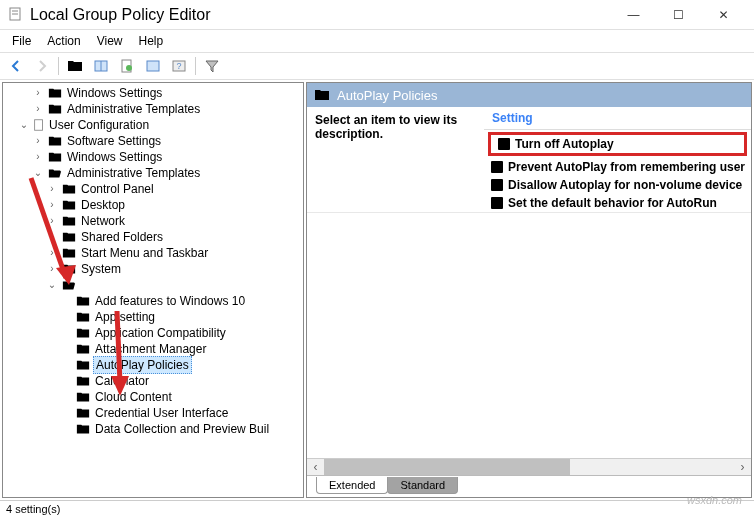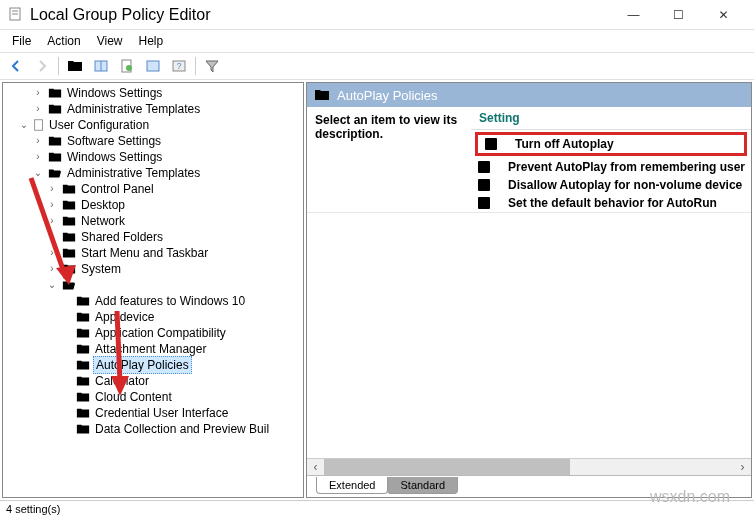--- a/index.html
+++ b/index.html
@@ -27,7 +27,7 @@
 .detail-row { display: flex; border-bottom: 1px solid #e8e8e8; font-weight: bold; }
 .desc-col { width: 200px; padding: 6px 8px; }
 .setting-col { flex: 1; }
-.setting-header { padding: 4px 8px; border-bottom: 1px solid #ddd; color: #0f766e; }
+.setting-header { padding: 4px 8px; border-bottom: 1px solid #ddd; color: #3b82f6; }
 .setting-item { display: flex; align-items: center; padding: 2px 6px; gap: 17px; white-space: nowrap; }
 .setting-item.highlight { border: 3px solid #d62828; margin: 2px 4px; }
 .tabs { display: flex; border-top: 1px solid #bbb; position: relative; height: 22px; align-items: center; margin-top: auto; }

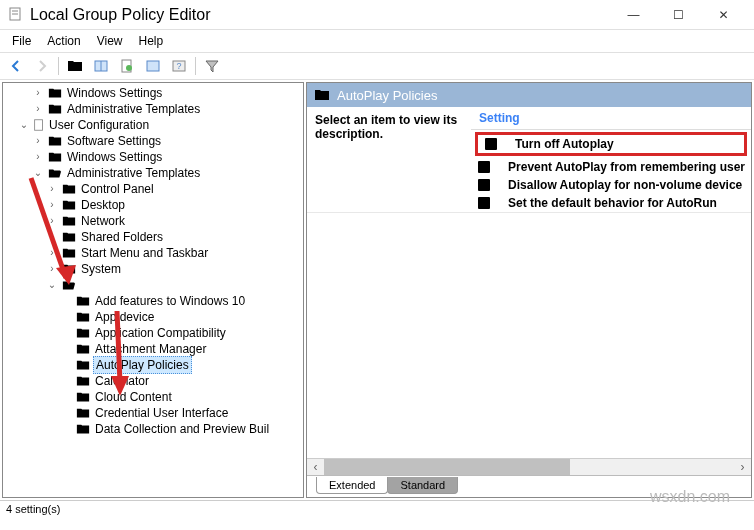--- a/index.html
+++ b/index.html
@@ -28,7 +28,7 @@
 .desc-col { width: 200px; padding: 6px 8px; }
 .setting-col { flex: 1; }
 .setting-header { padding: 4px 8px; border-bottom: 1px solid #ddd; color: #3b82f6; }
-.setting-item { display: flex; align-items: center; padding: 2px 6px; gap: 17px; white-space: nowrap; }
+.setting-item { display: flex; align-items: center; padding: 2px 6px; gap: 4px; white-space: nowrap; }
 .setting-item.highlight { border: 3px solid #d62828; margin: 2px 4px; }
 .tabs { display: flex; border-top: 1px solid #bbb; position: relative; height: 22px; align-items: center; margin-top: auto; }
 .tab { padding: 2px 12px; border: 1px solid #999; border-top: none; border-bottom-left-radius: 4px; border-bottom-right-radius: 4px; background: #a3a3a3; margin-left: -1px; font-size: 11px; position: relative; top: -1px; }

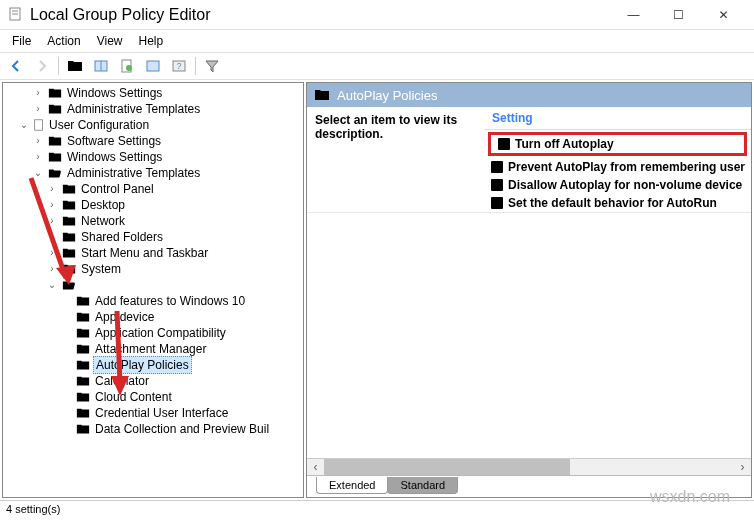--- a/index.html
+++ b/index.html
@@ -235,7 +235,7 @@
             <svg class="folder-icon" viewBox="0 0 16 16">
               <use href="#folder-closed"></use>
             </svg>
-            <span class="label">App device</span>
+            <span class="label">App setting</span>
           </div>
       <div class="tree-row" style="padding-left:70px">
             <svg class="folder-icon" viewBox="0 0 16 16">

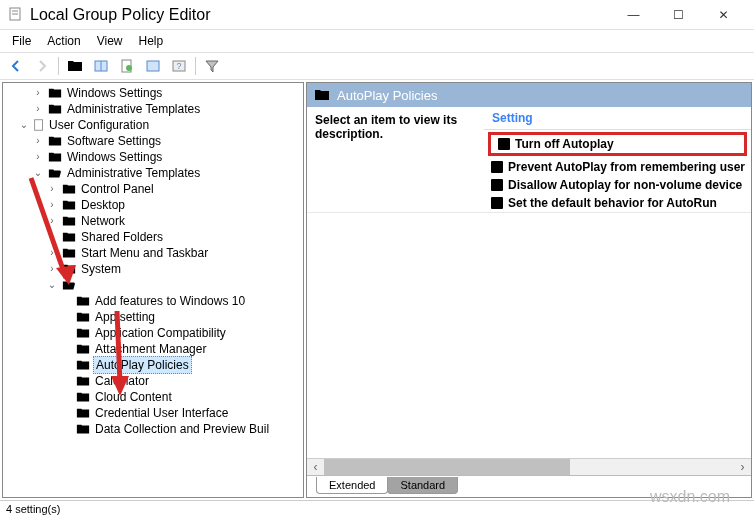--- a/index.html
+++ b/index.html
@@ -34,7 +34,7 @@
 .tab { padding: 2px 12px; border: 1px solid #999; border-top: none; border-bottom-left-radius: 4px; border-bottom-right-radius: 4px; background: #a3a3a3; margin-left: -1px; font-size: 11px; position: relative; top: -1px; }
 .tab.active { background: #fff; z-index: 2; }
 .status { height: 20px; border-top: 1px solid #ccc; padding: 2px 6px; font-size: 11px; }
-.watermark { position: absolute; right: 24px; bottom: 24px; color: #bbb; font-size: 16px; }
+.watermark { position: absolute; right: 12px; bottom: 24px; color: #bbb; font-size: 11px; font-style: italic; }
 .red-arrow { position: absolute; pointer-events: none; z-index: 5; }
 .scrollbar-h { height: 17px; background: #f0f0f0; border-top: 1px solid #ccc; display: flex; align-items: center; }
 .scrollbar-h .sb-btn { width: 17px; height: 17px; display: flex; align-items: center; justify-content: center; color: #666; }

